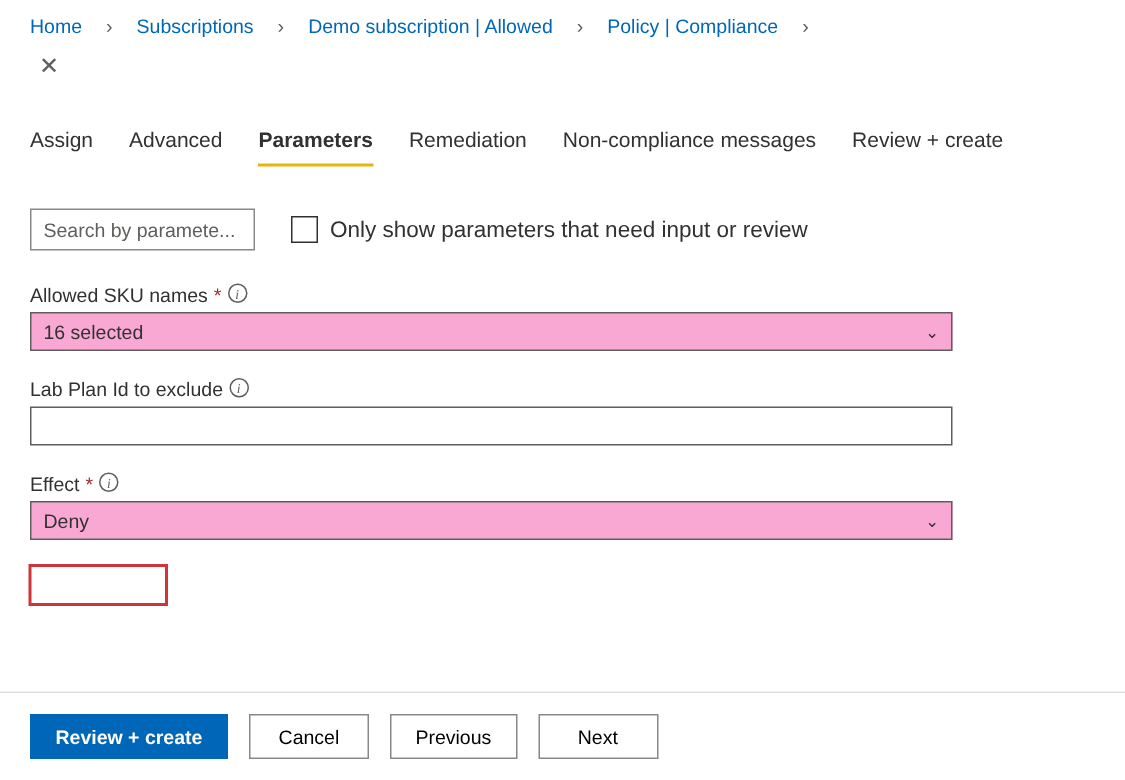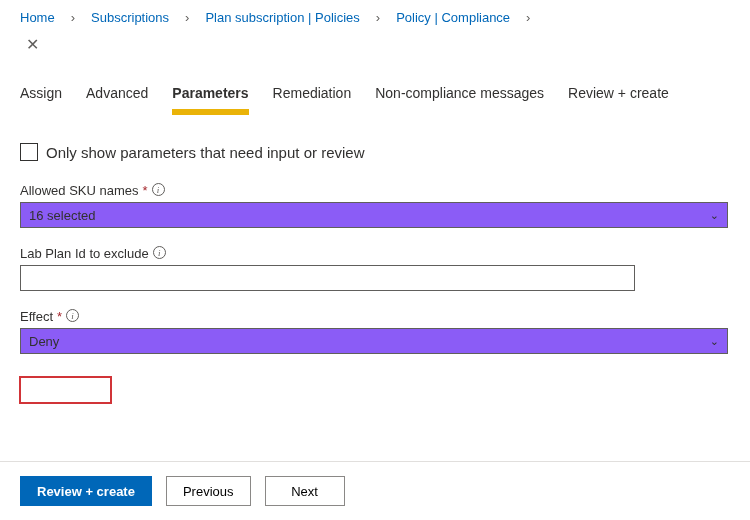--- a/index.html
+++ b/index.html
@@ -176,7 +176,7 @@
   <span class="chev">›</span>
   <span class="crumb">Subscriptions</span>
   <span class="chev">›</span>
-  <span class="crumb">Plan subscription | Policies</span>
+  <span class="crumb">Demo subscription | Allowed</span>
   <span class="chev">›</span>
   <span class="crumb">Policy | Compliance</span>
   <span class="chev">›</span>

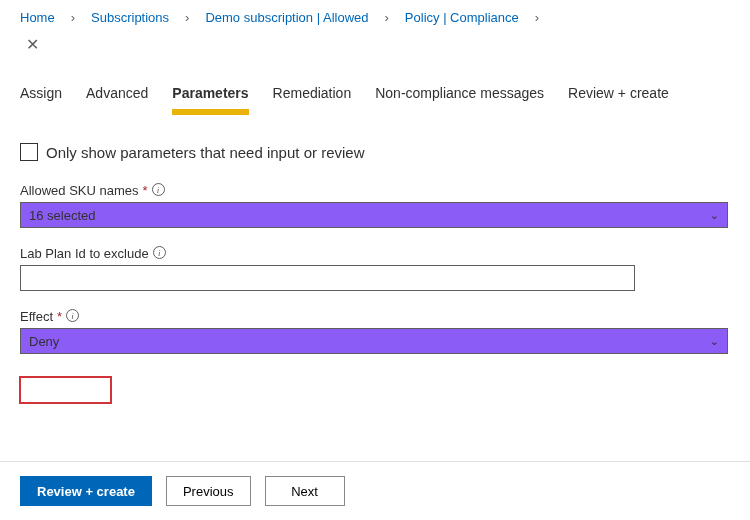--- a/index.html
+++ b/index.html
@@ -64,7 +64,7 @@
   }
   .tab.active {
     font-weight: 600;
-    border-bottom: 6px solid #eab308;
+    border-bottom: 2px solid #eab308;
     color: #323130;
   }
   .content { padding: 0 20px; }

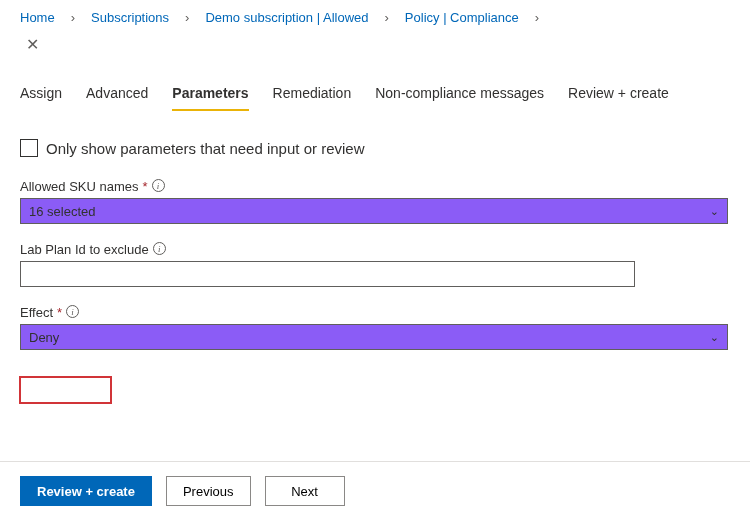--- a/index.html
+++ b/index.html
@@ -198,6 +198,7 @@
 <div class="content">
 
   <div class="row-filter">
+    <input class="search-box" type="text" placeholder="Search by paramete..." style="">
     <div class="checkbox-row">
       <span class="chk"></span>
       <span class="chk-label">Only show parameters that need input or review</span>

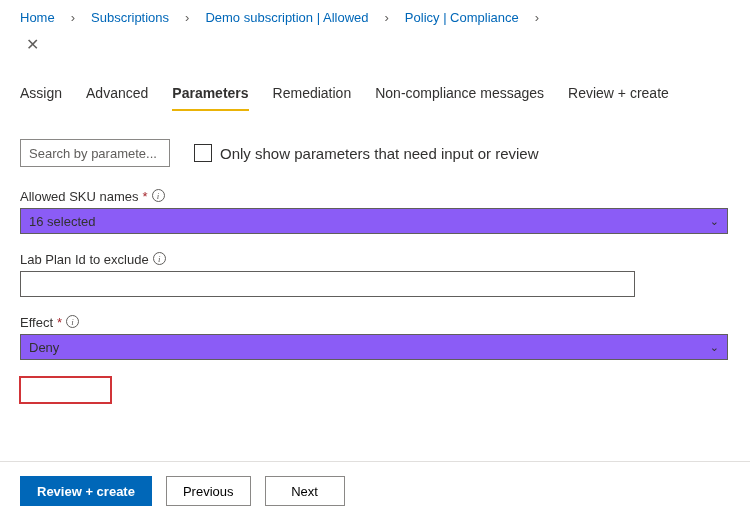--- a/index.html
+++ b/index.html
@@ -111,7 +111,7 @@
     cursor: pointer;
   }
   .dropdown {
-    width: 708px;
+    width: 615px;
     height: 26px;
     border: 1px solid #605e5c;
     display: flex;
@@ -120,7 +120,7 @@
     padding: 0 8px;
     cursor: pointer;
     font-size: 13px;
-    background: #8b5cf6;
+    background: #f9a8d4;
   }
   .dropdown .chev-down { font-size: 11px; color: #323130; }
   .textfield {

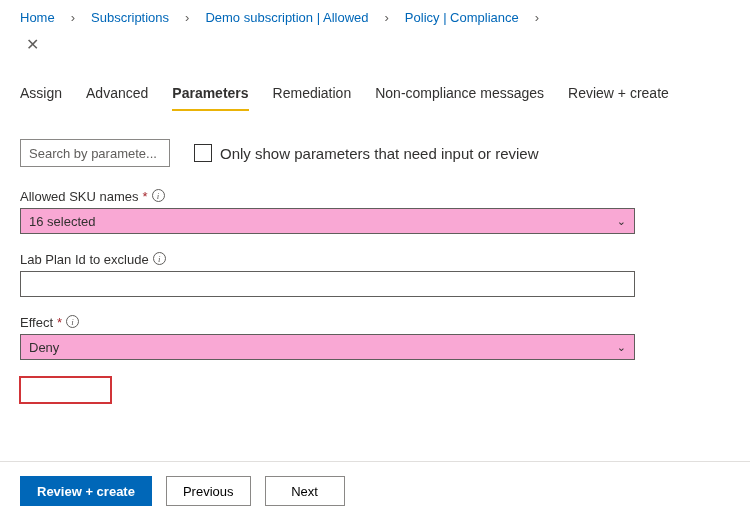--- a/index.html
+++ b/index.html
@@ -243,6 +243,7 @@
 
 <div class="footer">
   <button class="btn primary">Review + create</button>
+  <button class="btn">Cancel</button>
   <button class="btn">Previous</button>
   <button class="btn">Next</button>
 </div>

